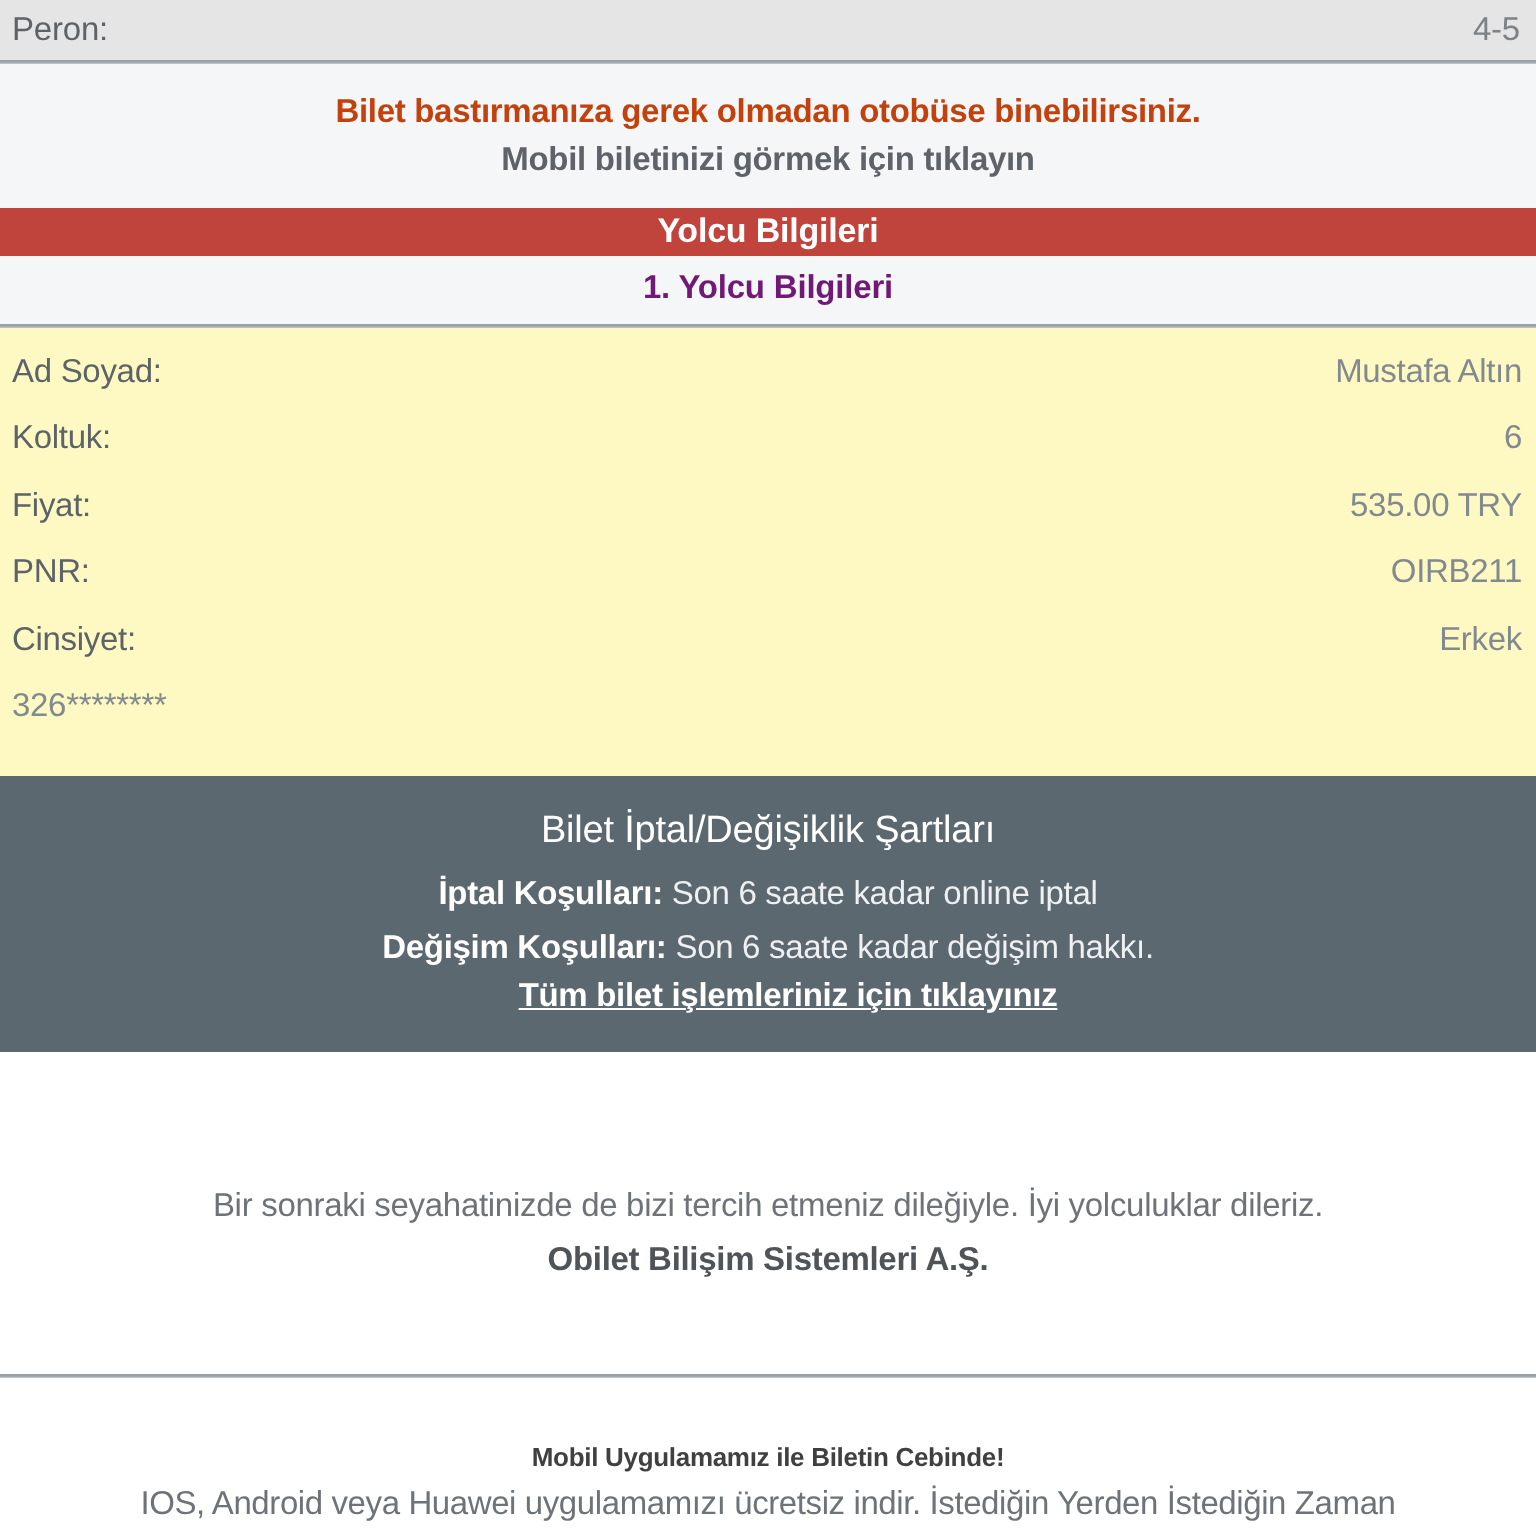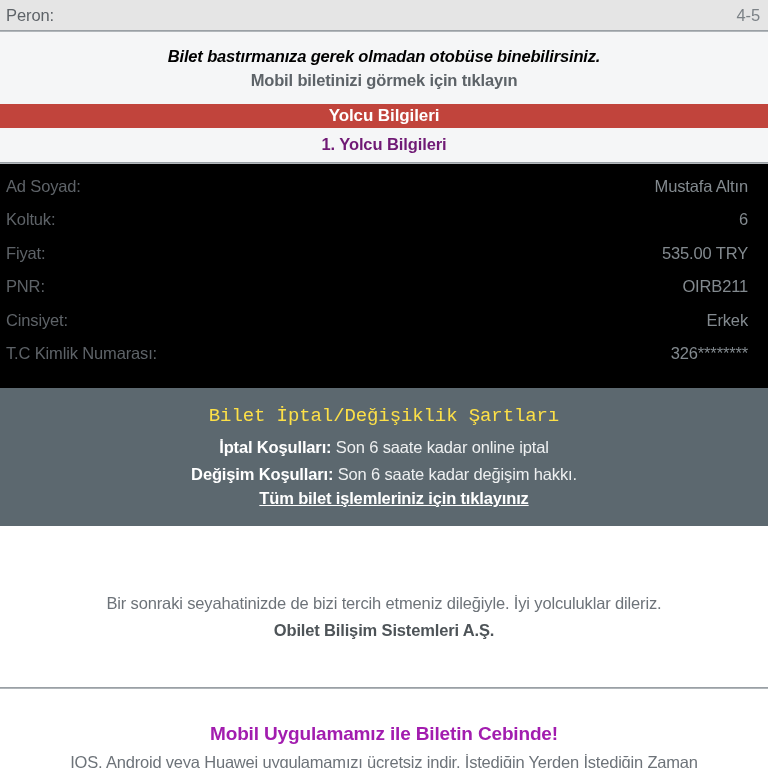--- a/index.html
+++ b/index.html
@@ -51,10 +51,9 @@
   .notice-line1 {
     font-size: 16.5px;
     font-weight: bold;
-    color: #000000;
+    color: #c2410c;
     letter-spacing: -0.15px;
     line-height: 1.45;
-    font-style: italic;
   }
   .notice-link {
     display: inline-block;

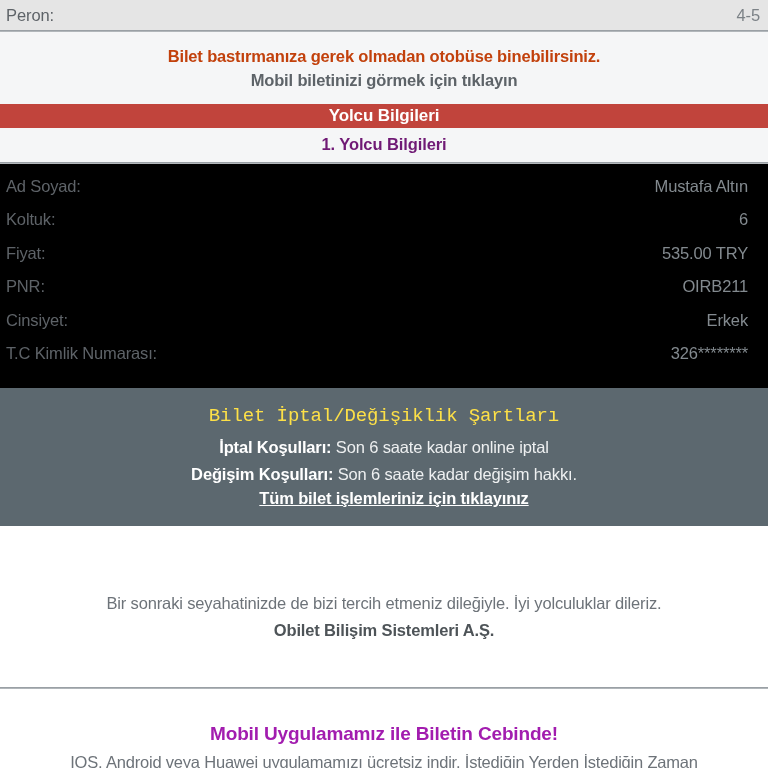--- a/index.html
+++ b/index.html
@@ -97,8 +97,8 @@
 
   
   .details {
-    background: #000000;
-    padding: 13px 20px 10px 6px;
+    background: #fef9c3;
+    padding: 13px 7px 10px 6px;
   }
   .detail-row {
     display: flex;

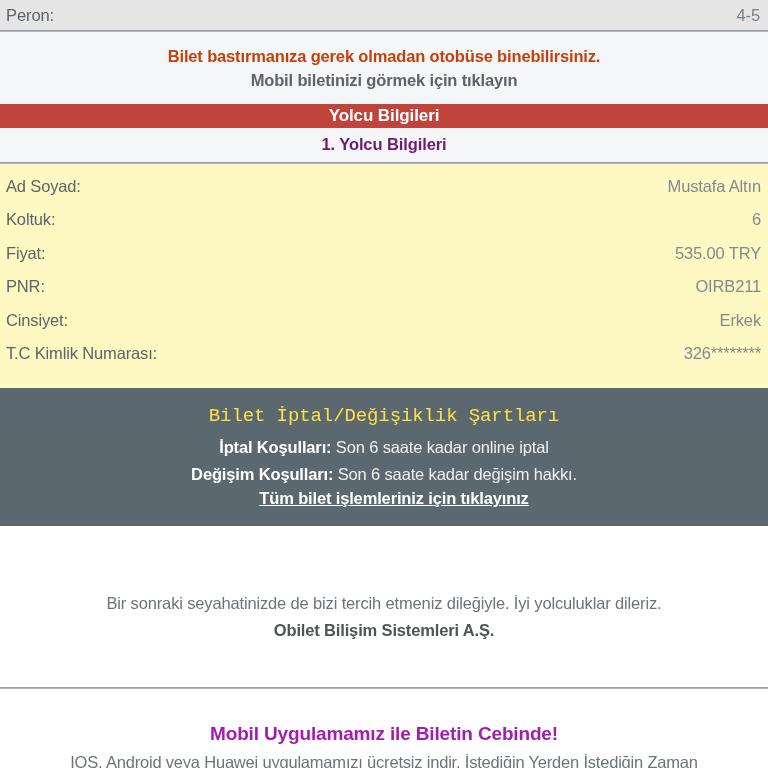--- a/index.html
+++ b/index.html
@@ -247,7 +247,6 @@
       <span class="detail-value">Erkek</span>
     </div>
     <div class="detail-row">
-      <span class="detail-label">T.C Kimlik Numarası:</span>
       <span class="detail-value">326********</span>
     </div>
   </div>

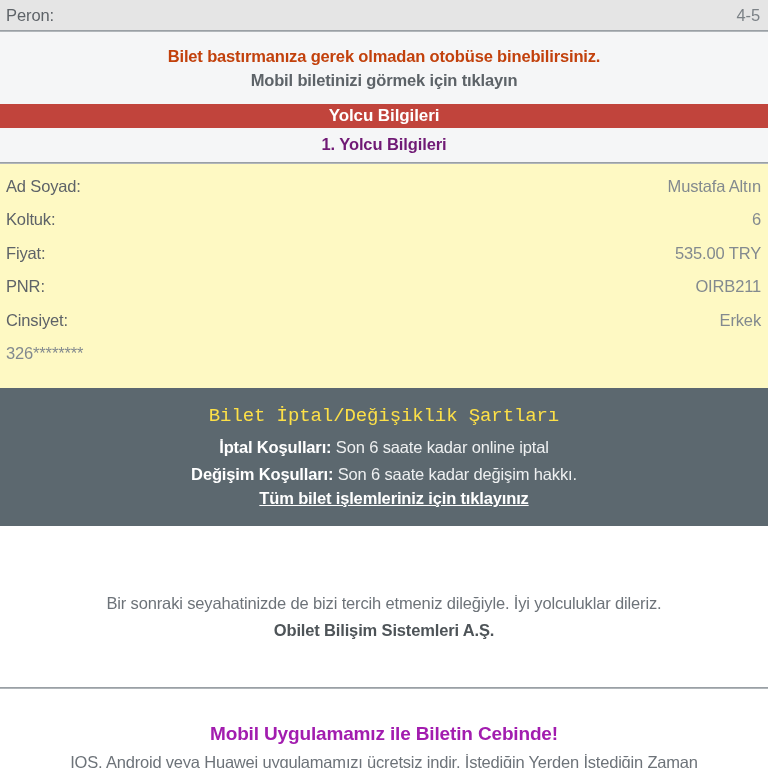--- a/index.html
+++ b/index.html
@@ -127,12 +127,11 @@
     text-align: center;
   }
   .conditions-title {
-    color: #fde047;
+    color: #ffffff;
     font-size: 19px;
     letter-spacing: -0.1px;
     line-height: 1.5;
     margin-bottom: 4px;
-    font-family: Liberation Mono, monospace;
   }
   .cond-line {
     color: #eef0f1;

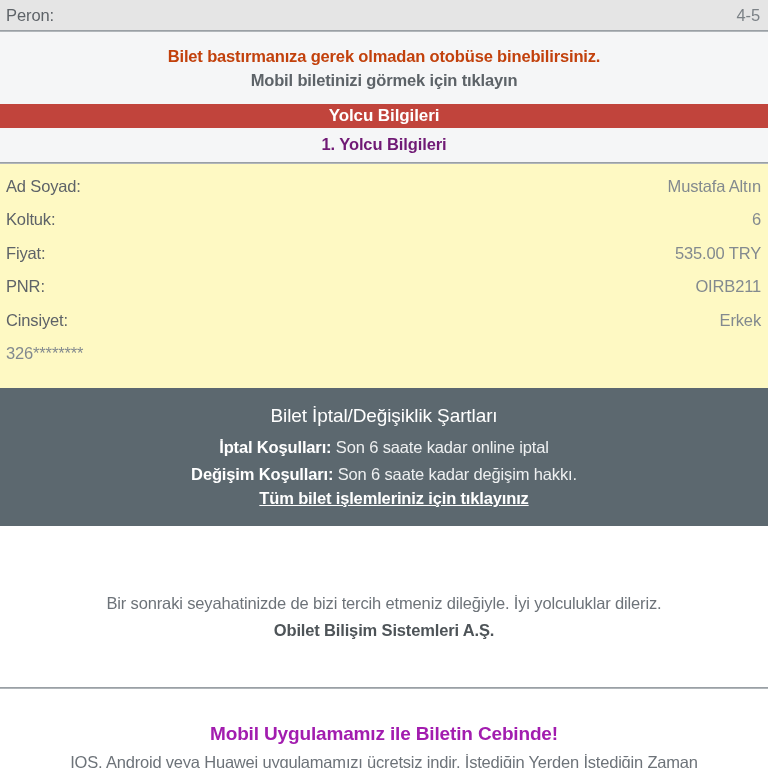--- a/index.html
+++ b/index.html
@@ -186,9 +186,9 @@
     padding-top: 30px;
   }
   .promo-title {
-    font-size: 19px;
-    font-weight: bold;
-    color: #a21caf;
+    font-size: 13px;
+    font-weight: bold;
+    color: #404040;
     line-height: 1.6;
     letter-spacing: -0.15px;
   }

